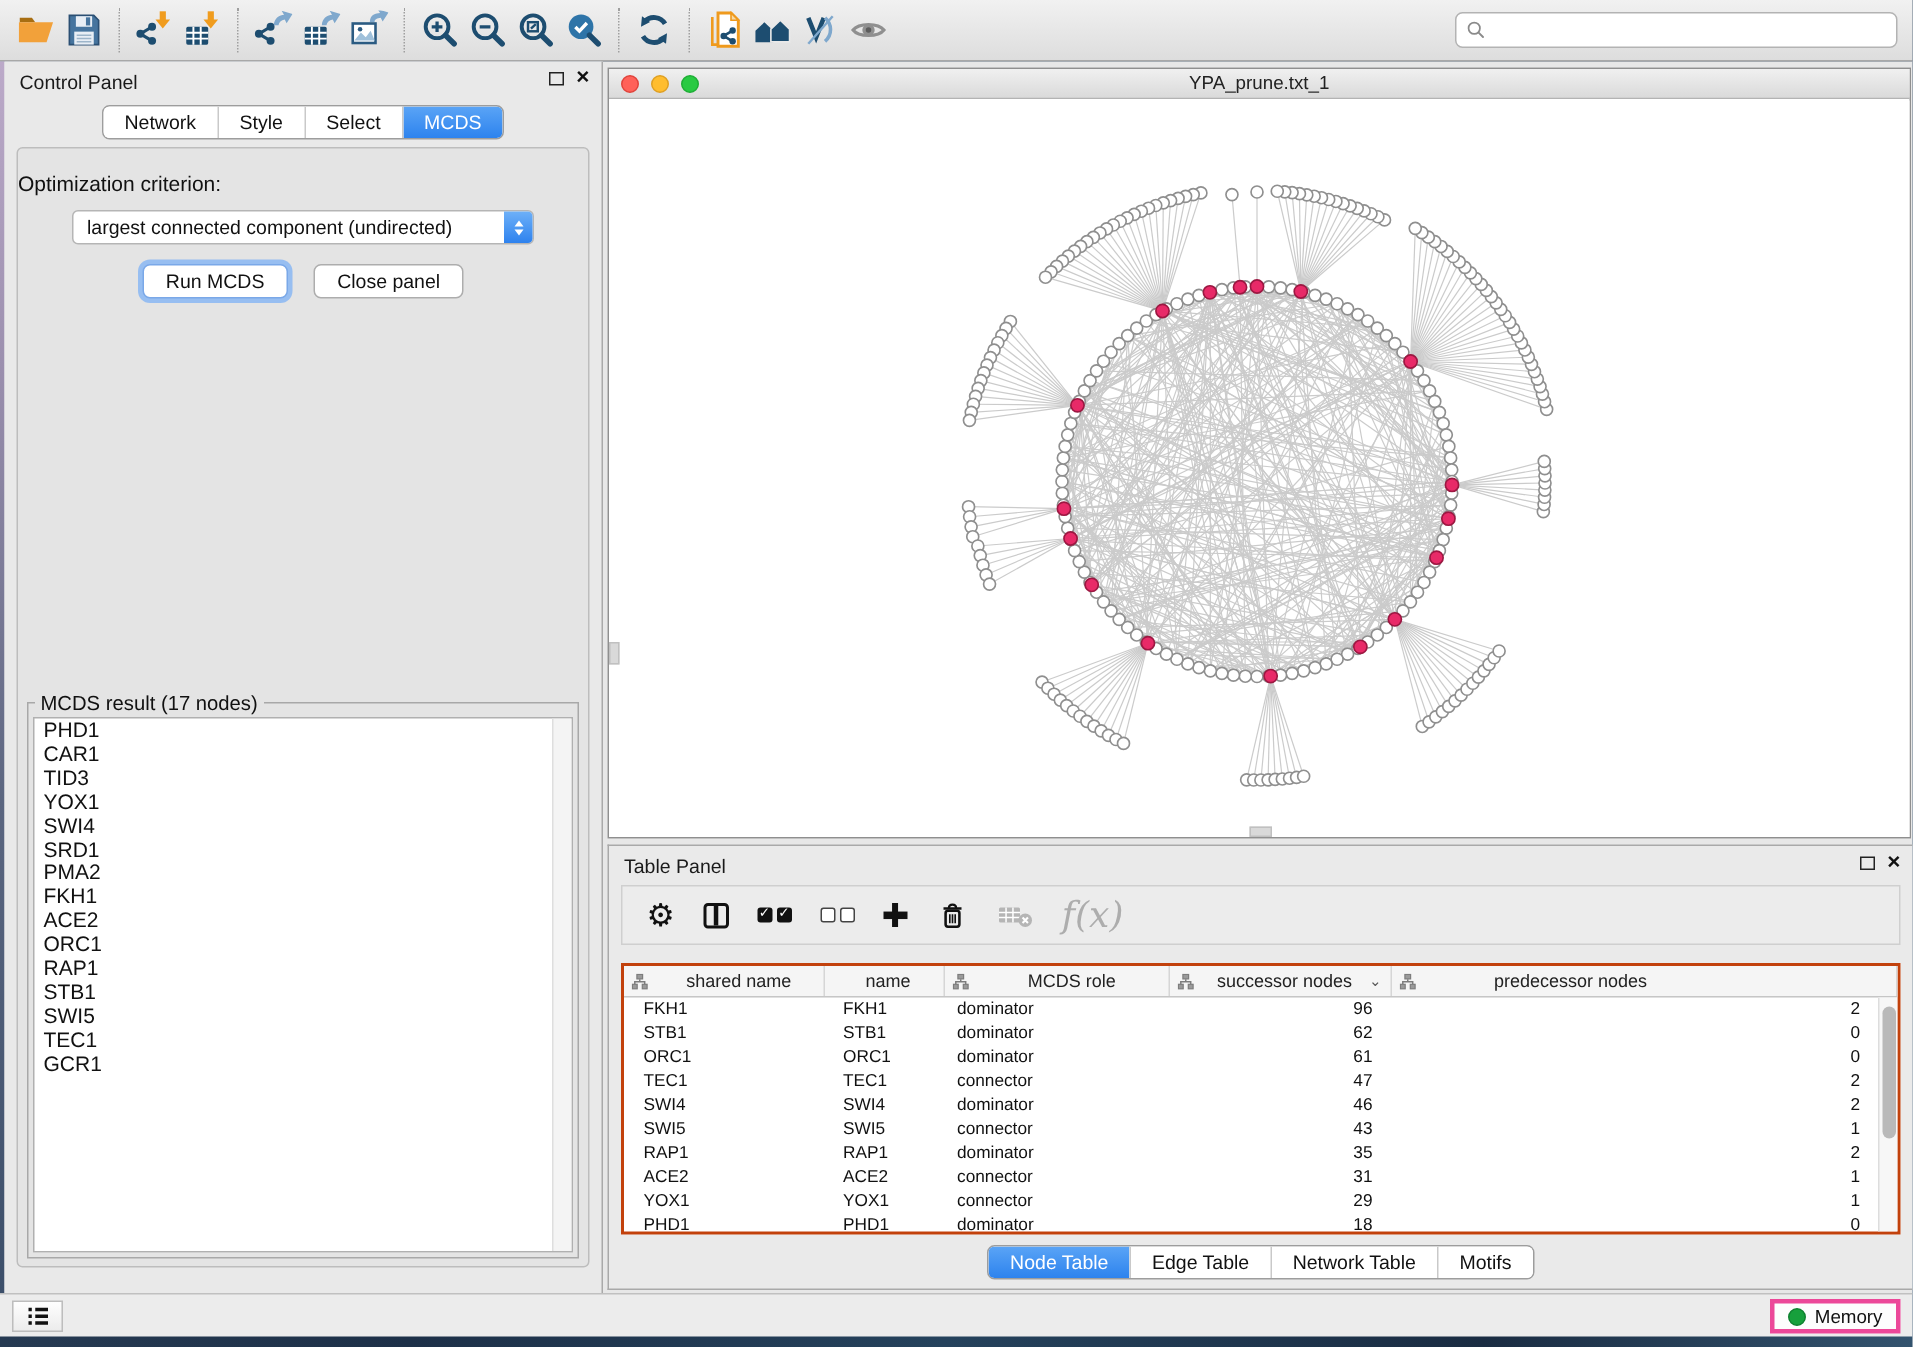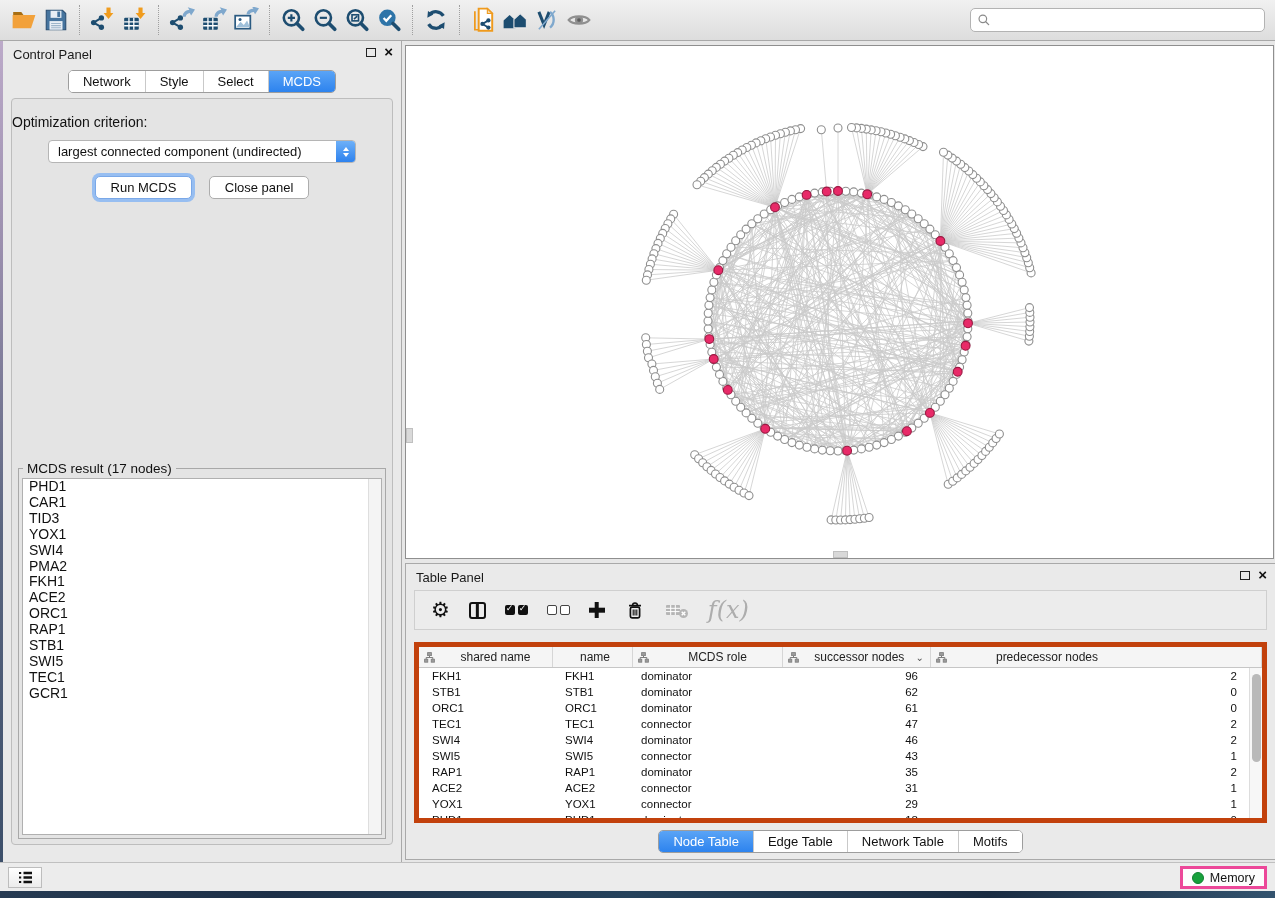--- a/index.html
+++ b/index.html
@@ -334,6 +334,12 @@
   </div>
 
   <div id="network-window">
+    <div id="net-titlebar">
+      <span class="light" id="light-red"></span>
+      <span class="light" id="light-yellow"></span>
+      <span class="light" id="light-green"></span>
+      <span>YPA_prune.txt_1</span>
+    </div>
     <div id="net-canvas"><svg width="867" height="493" viewBox="0 0 867 493">
           <g stroke="#c2c2c2" stroke-width="0.8" opacity="0.85">
             <line x1="371.6" y1="369.1" x2="562.0" y2="254.0"></line>

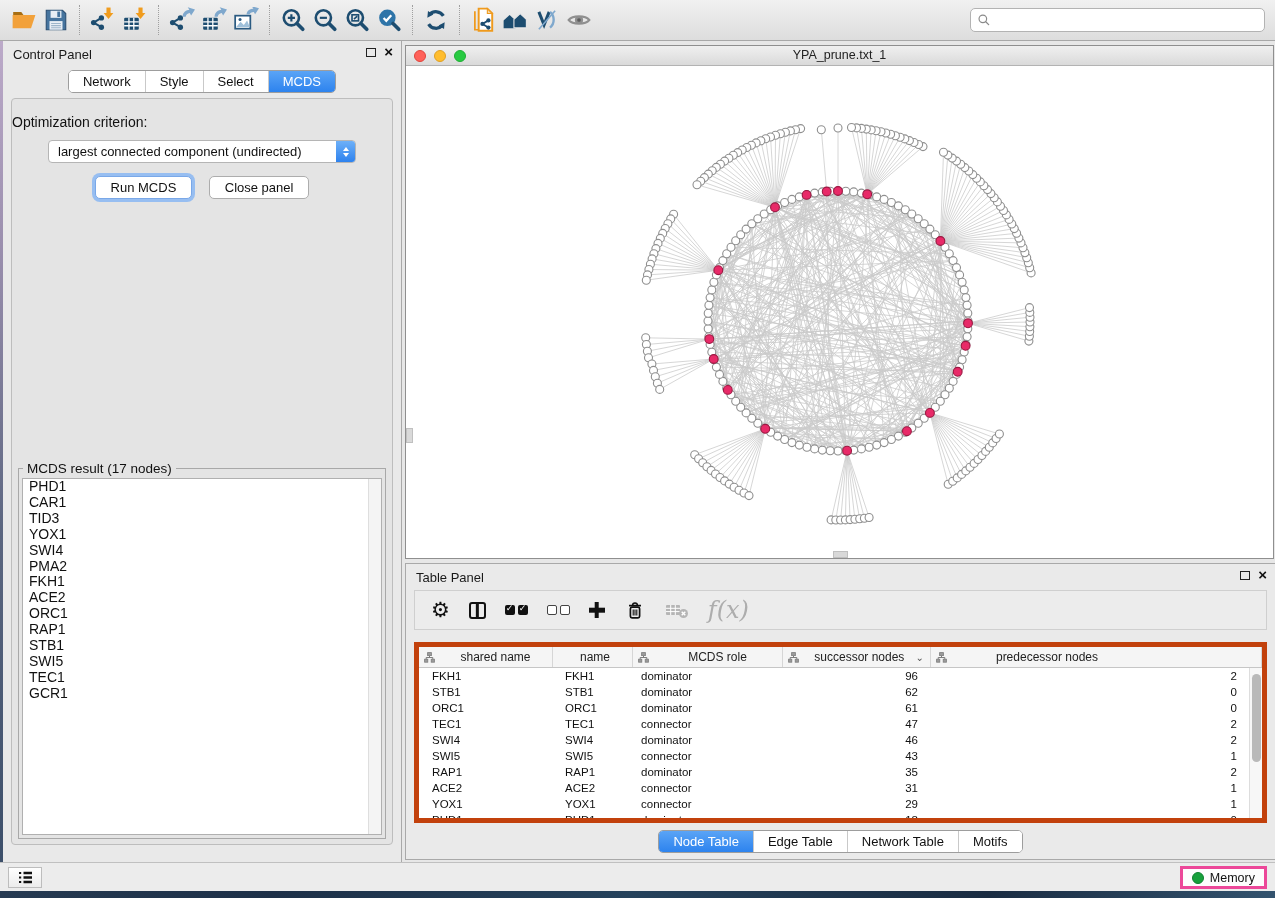--- a/index.html
+++ b/index.html
@@ -317,6 +317,7 @@
               <div class="result-item">TID3</div>
               <div class="result-item">YOX1</div>
               <div class="result-item">SWI4</div>
+              <div class="result-item">SRD1</div>
               <div class="result-item">PMA2</div>
               <div class="result-item">FKH1</div>
               <div class="result-item">ACE2</div>

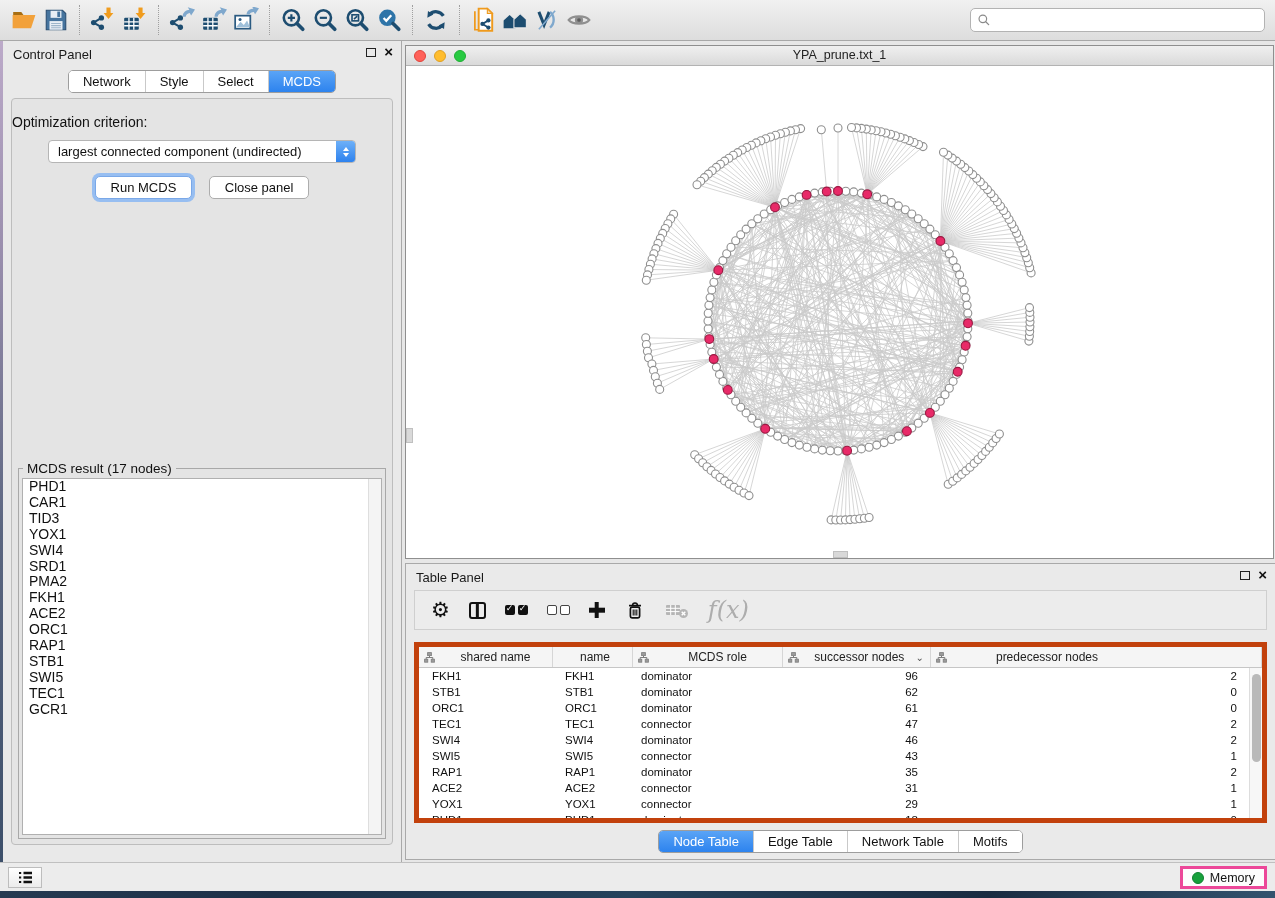--- a/index.html
+++ b/index.html
@@ -91,7 +91,7 @@
   .plus-glyph::before { left:50%; top:0; bottom:0; width:4.6px; transform:translateX(-50%); }
   .plus-glyph::after { top:50%; left:0; right:0; height:4.6px; transform:translateY(-50%); }
   .fx-glyph { font-family:"DejaVu Serif", serif; font-style:italic; font-size:24px; color:#adadad; }
-  #tp-tablebox { position:absolute; left:8px; right:8px; top:78px; bottom:36px; background:#fff; border:5px solid #c2410c; overflow:hidden; }
+  #tp-tablebox { position:absolute; left:8px; right:8px; top:78px; bottom:36px; background:#fff; border:2px solid #c2410c; overflow:hidden; }
   #tbl-header { display:flex; height:21px; background:#f5f5f5; border-bottom:1px solid #c6c6c6; align-items:center; }
   .th { display:flex; align-items:center; height:100%; border-right:1px solid #d6d6d6; font-size:12px; color:#222; padding-left:5px; }
   .th .th-label { flex:1; text-align:center; }

